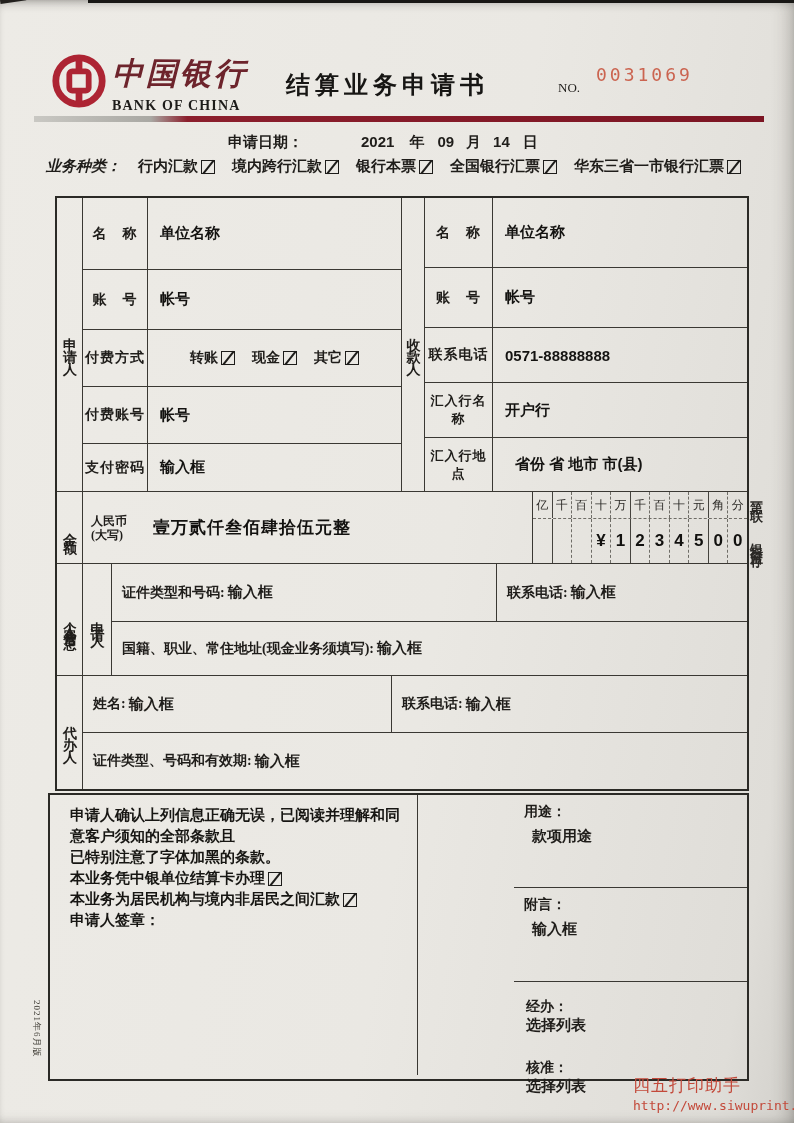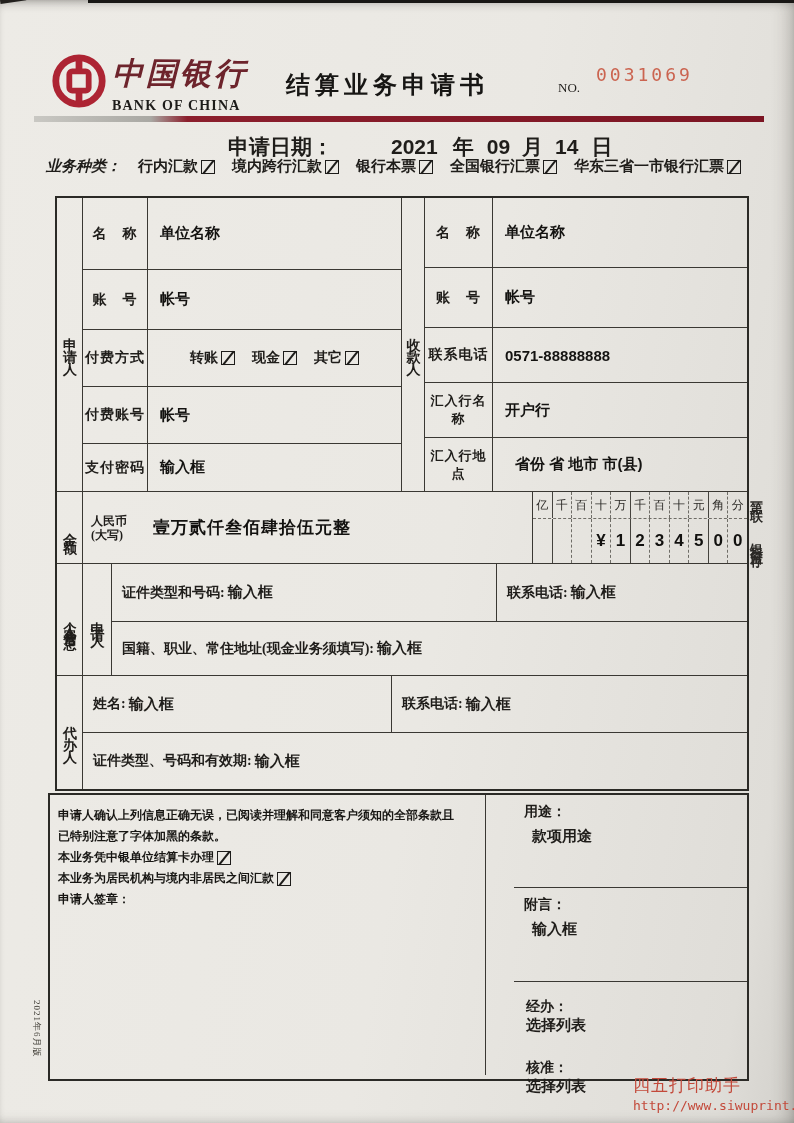--- a/index.html
+++ b/index.html
@@ -22,7 +22,7 @@
     background:linear-gradient(to right,#c9c8c3 0%,#a9a8a3 16%,#8c1f2d 21%,#7c1523 100%);}
 
   
-  .date-row{position:absolute;left:228px;top:133px;display:flex;align-items:baseline;font-size:21px;font-weight:bold;color:#1f1d1a;}
+  .date-row{position:absolute;left:228px;top:133px;display:flex;align-items:baseline;font-size:15px;font-weight:bold;color:#1f1d1a;}
   .date-row .num{font-family:"Liberation Sans","DejaVu Sans",sans-serif;font-weight:600;}
   .biz-row{position:absolute;left:46px;top:157px;display:flex;align-items:center;font-size:15px;font-weight:bold;color:#1f1d1a;}
   .biz-item{display:flex;align-items:center;margin-left:17px;}

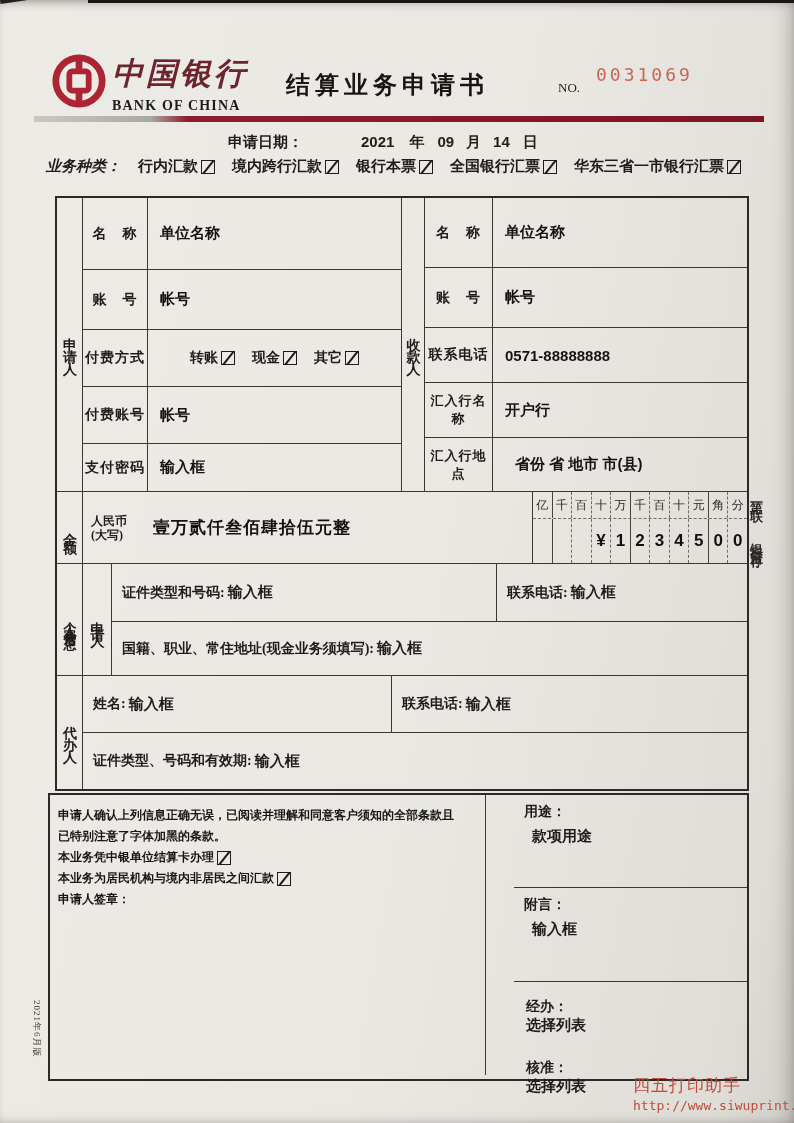--- a/index.html
+++ b/index.html
@@ -64,8 +64,8 @@
 
   
   .bottomtable{position:absolute;left:48px;top:793px;width:697px;height:284px;border:2px solid #2b2a26;box-sizing:content-box;}
-  .confirm{position:absolute;left:0;top:0;width:436px;height:280px;border-right:1px solid #3a3833;box-sizing:border-box;
-    padding:10px 10px 0 8px;font-size:12px;font-weight:bold;line-height:21px;color:#171613;}
+  .confirm{position:absolute;left:0;top:0;width:368px;height:280px;border-right:1px solid #3a3833;box-sizing:border-box;
+    padding:10px 10px 0 20px;font-size:15px;font-weight:bold;line-height:21px;color:#171613;}
   .confirm .cline{display:flex;align-items:center;}
   .rbox{position:absolute;left:464px;box-sizing:border-box;border-bottom:1px solid #3a3833;width:233px;padding:8px 0 0 10px;font-size:14px;color:#1f1d1a;}
   .rbox .blabel{font-weight:bold;}

